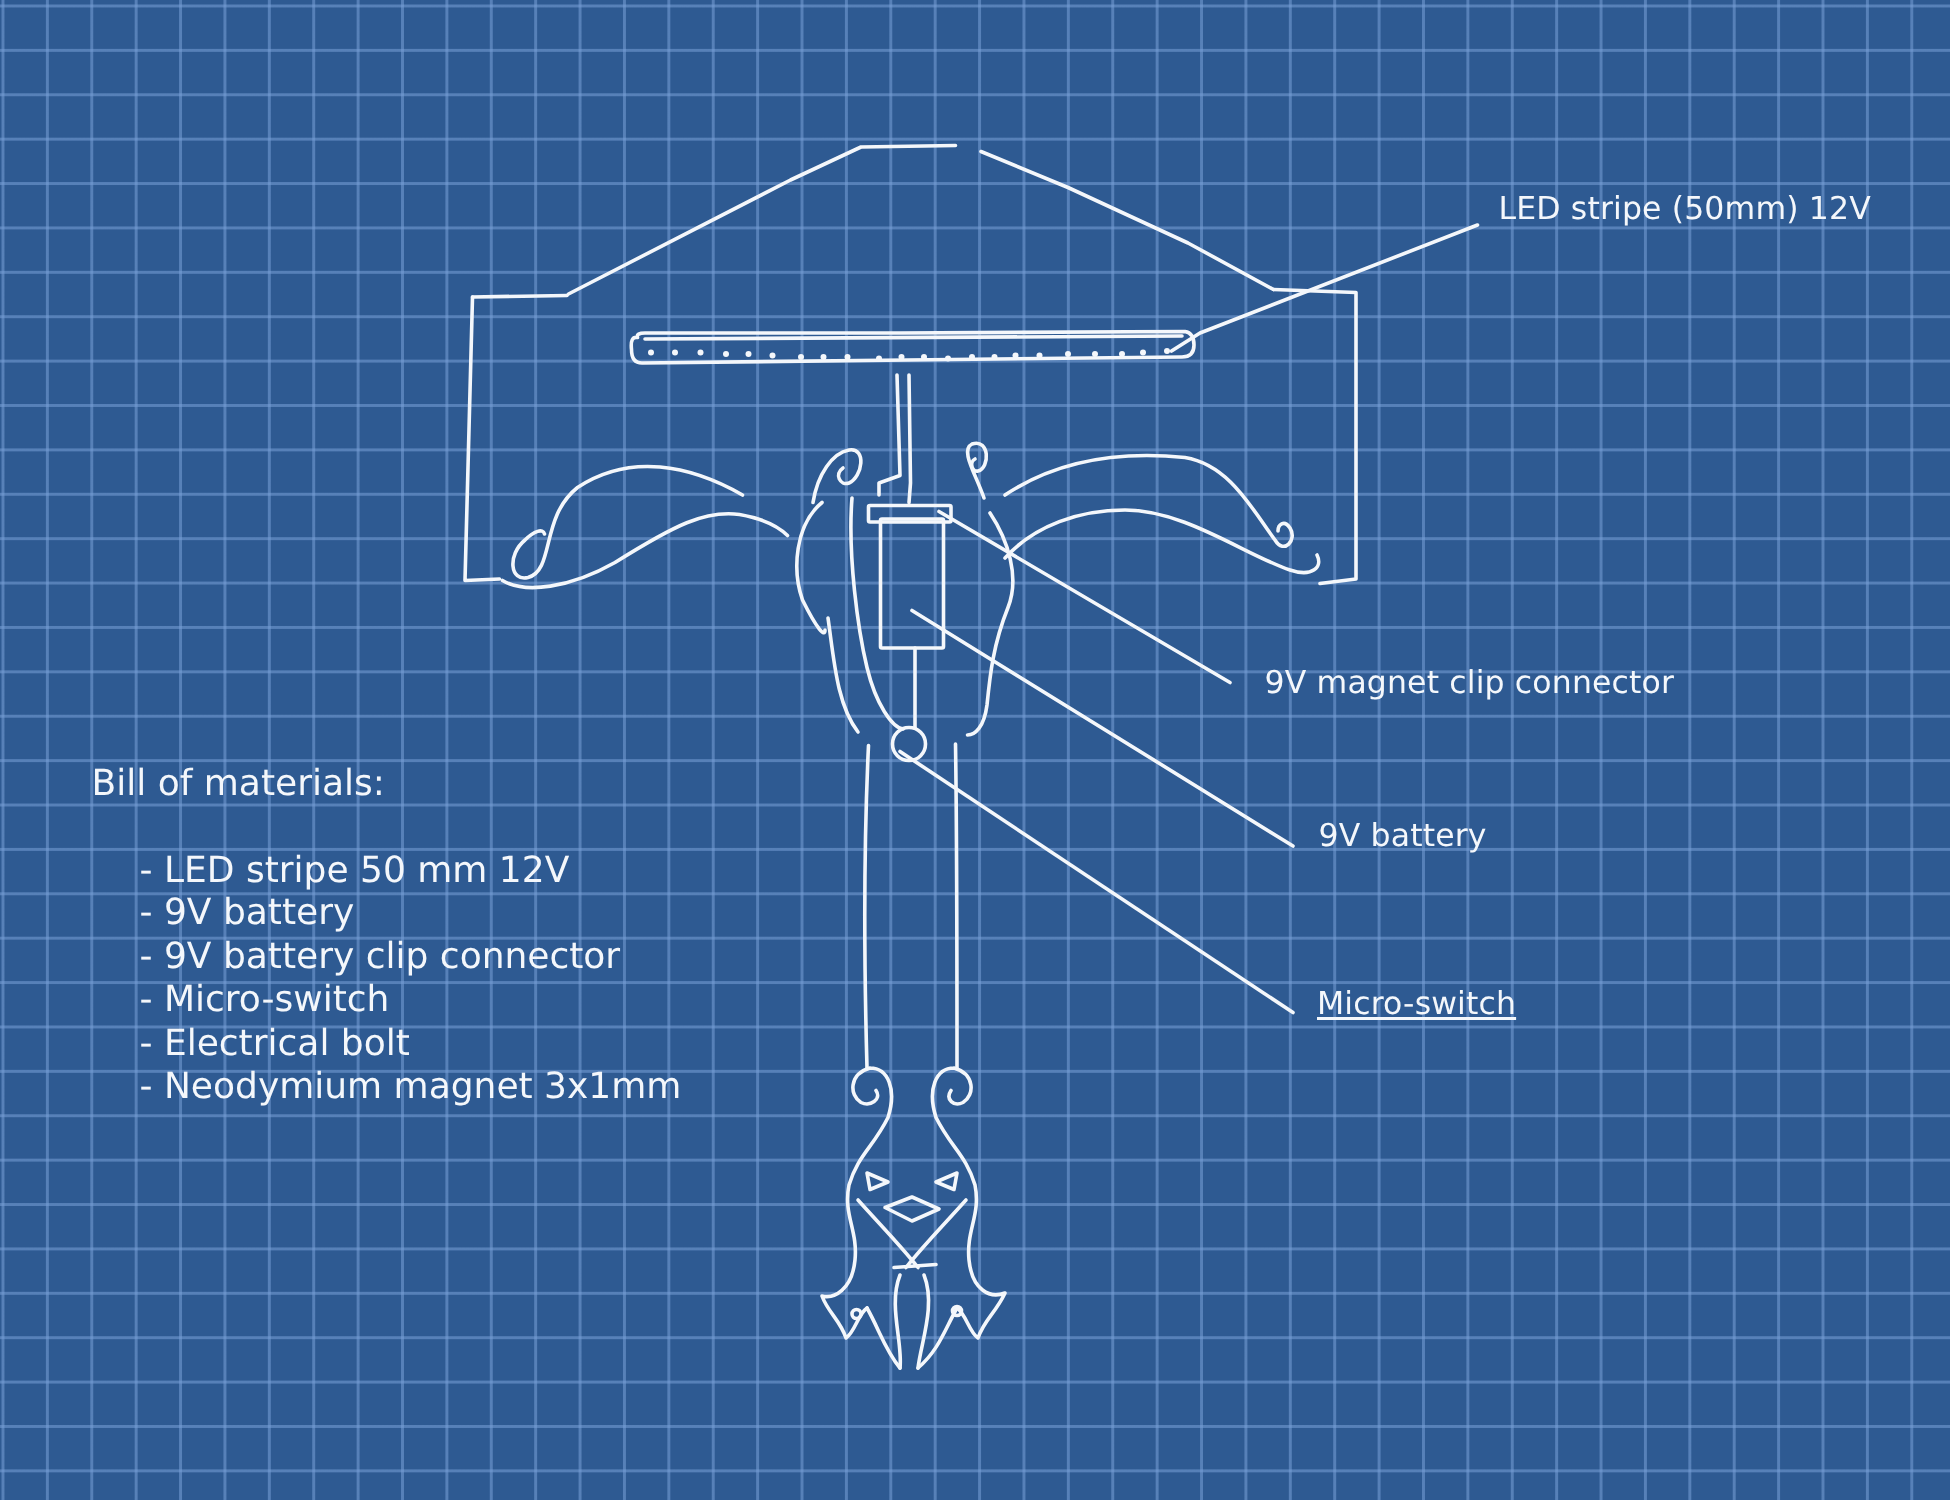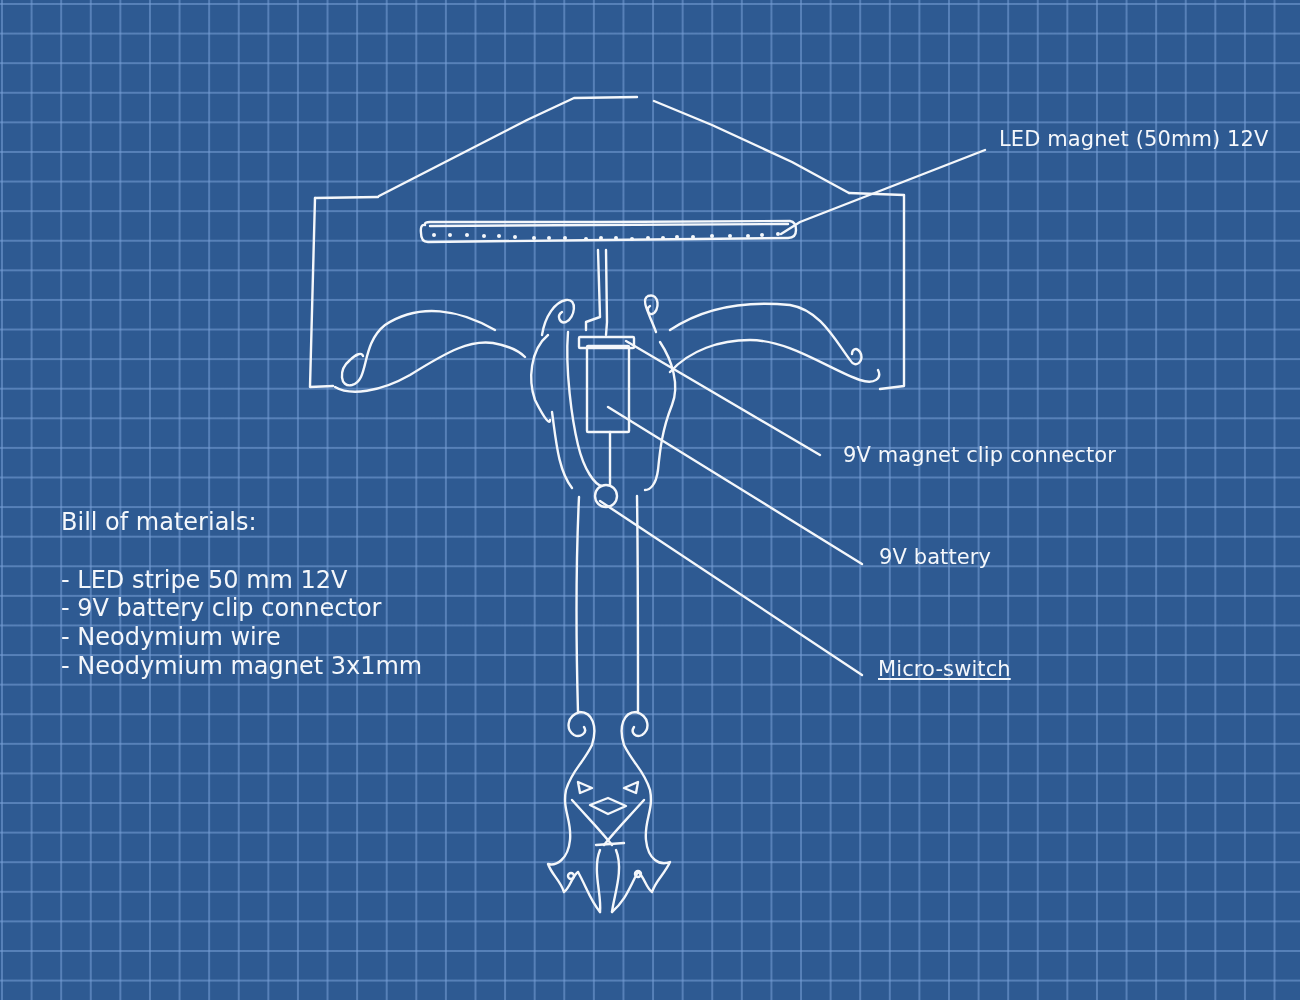--- a/index.html
+++ b/index.html
@@ -125,7 +125,7 @@
   </g>
 </svg>
 
-<div class="label" style="left:999px; top:129px;">LED magnet (50mm) 12V</div>
+<div class="label" style="left:999px; top:129px;">LED stripe (50mm) 12V</div>
 <div class="label" style="left:843px; top:445px;">9V magnet clip connector</div>
 <div class="label" style="left:879px; top:547px;">9V battery</div>
 <div class="label" style="left:878px; top:659px;text-decoration:underline;">Micro-switch</div>

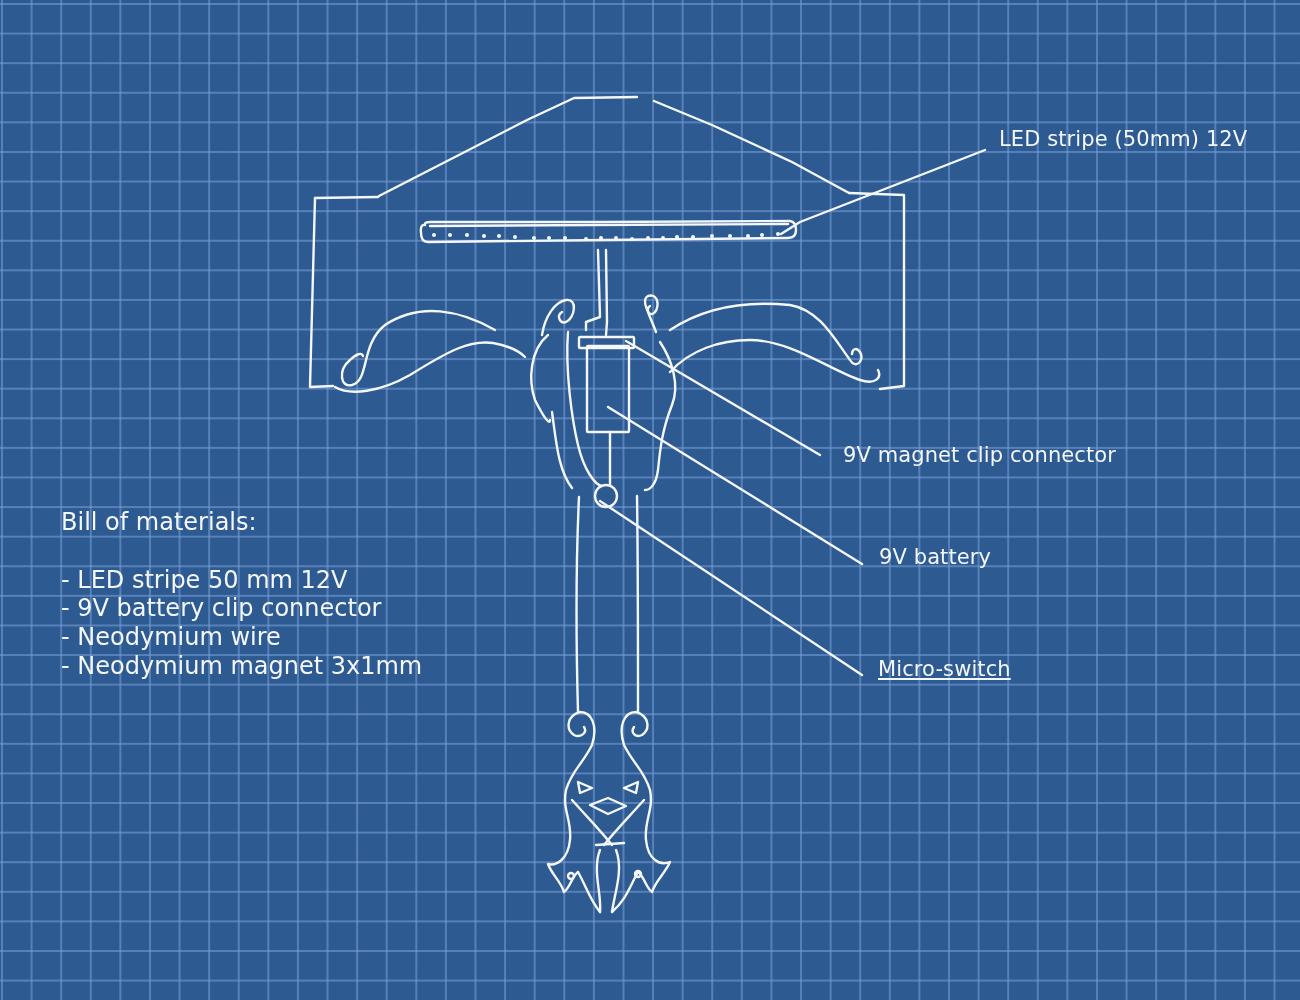--- a/index.html
+++ b/index.html
@@ -22,7 +22,7 @@
   .bom { position: absolute; left: 61px; top: 508px; font-size: 24px; line-height: 28.8px; color: #f4f7fb; }
   .bom .title { display: block; margin-bottom: 28.8px; }
   .bom ul { list-style: none; margin: 0; padding: 0; }
-  .bom li { display: block; }
+  .bom li { display: block; padding-left: 32px; }
   svg .ln { fill: none; stroke: #f4f7fb; stroke-width: 2.4; stroke-linecap: round; stroke-linejoin: round; }
   svg .dot { fill: #f4f7fb; }
 </style>

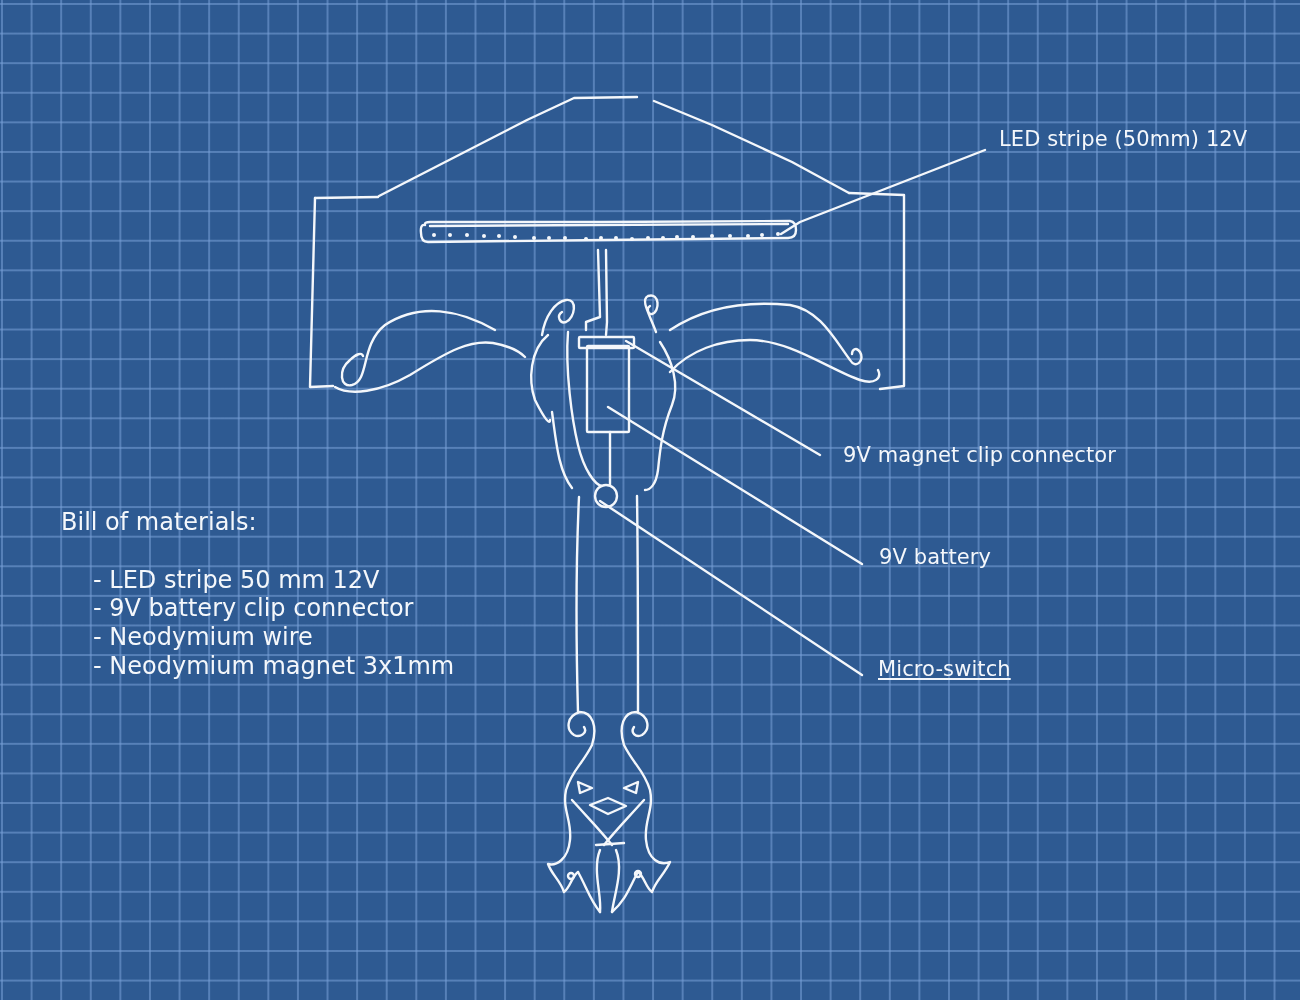--- a/index.html
+++ b/index.html
@@ -134,6 +134,7 @@
   <span class="title">Bill of materials:</span>
   <ul>
     <li>- LED stripe 50 mm 12V</li>
+    <li>- 9V battery</li>
     <li>- 9V battery clip connector</li>
     <li>- Neodymium wire</li>
     <li>- Neodymium magnet 3x1mm</li>

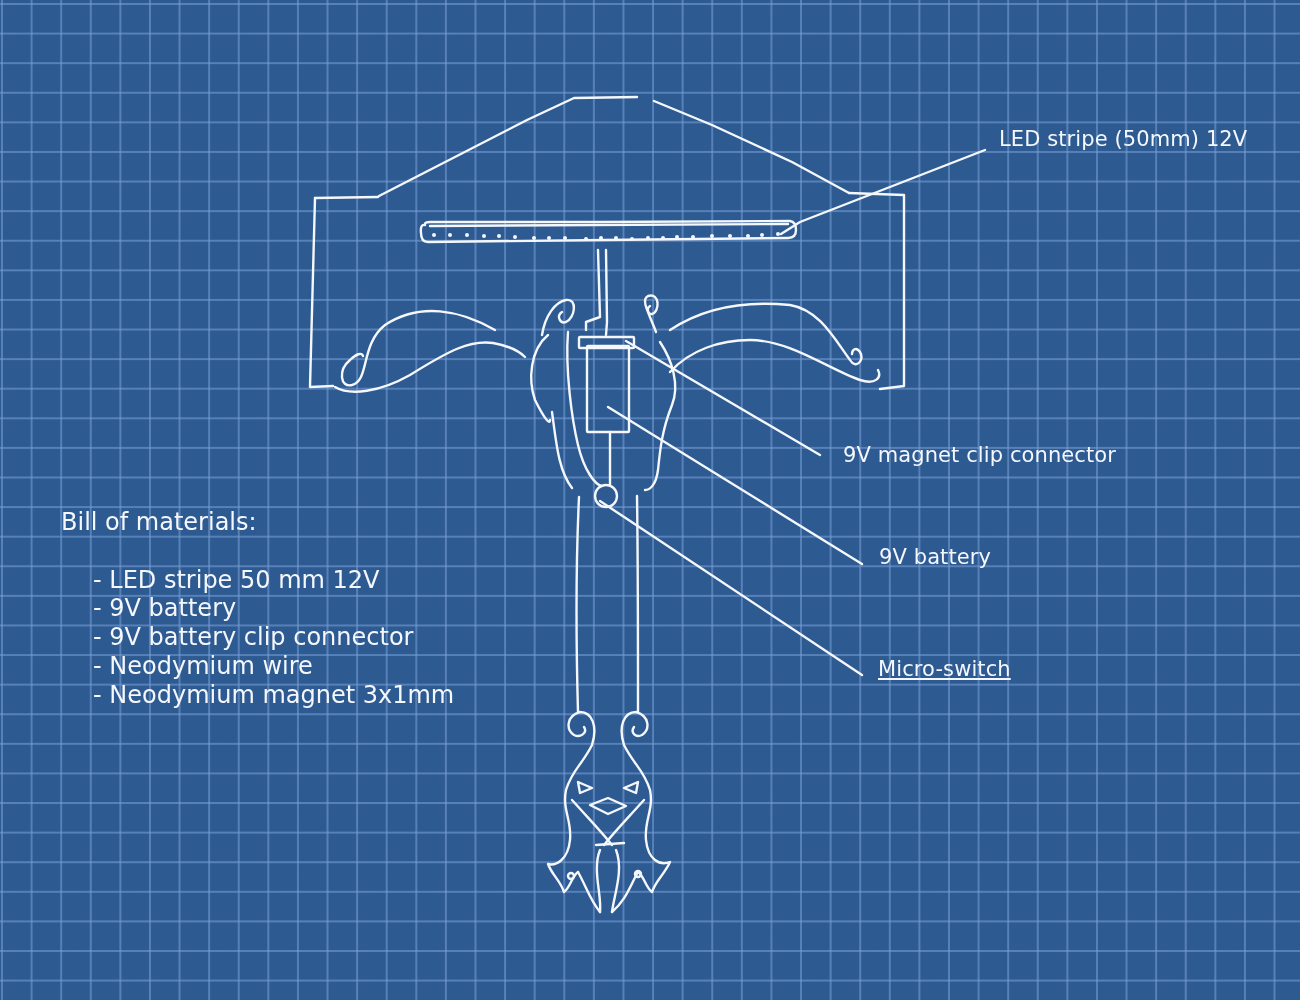--- a/index.html
+++ b/index.html
@@ -136,6 +136,7 @@
     <li>- LED stripe 50 mm 12V</li>
     <li>- 9V battery</li>
     <li>- 9V battery clip connector</li>
+    <li>- Micro-switch</li>
     <li>- Neodymium wire</li>
     <li>- Neodymium magnet 3x1mm</li>
   </ul>

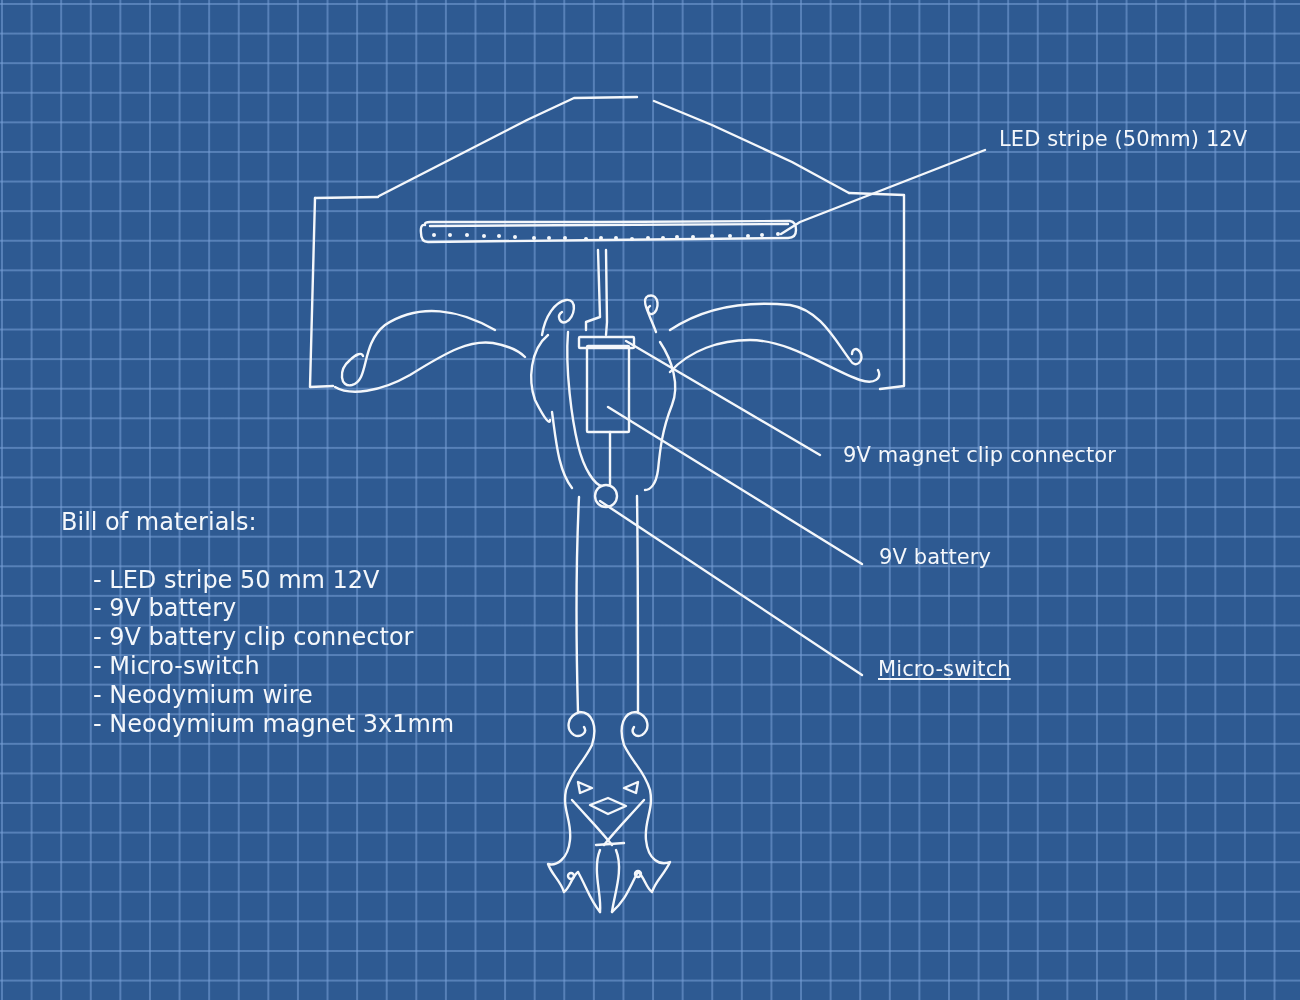--- a/index.html
+++ b/index.html
@@ -137,7 +137,7 @@
     <li>- 9V battery</li>
     <li>- 9V battery clip connector</li>
     <li>- Micro-switch</li>
-    <li>- Neodymium wire</li>
+    <li>- Electrical bolt</li>
     <li>- Neodymium magnet 3x1mm</li>
   </ul>
 </div>

